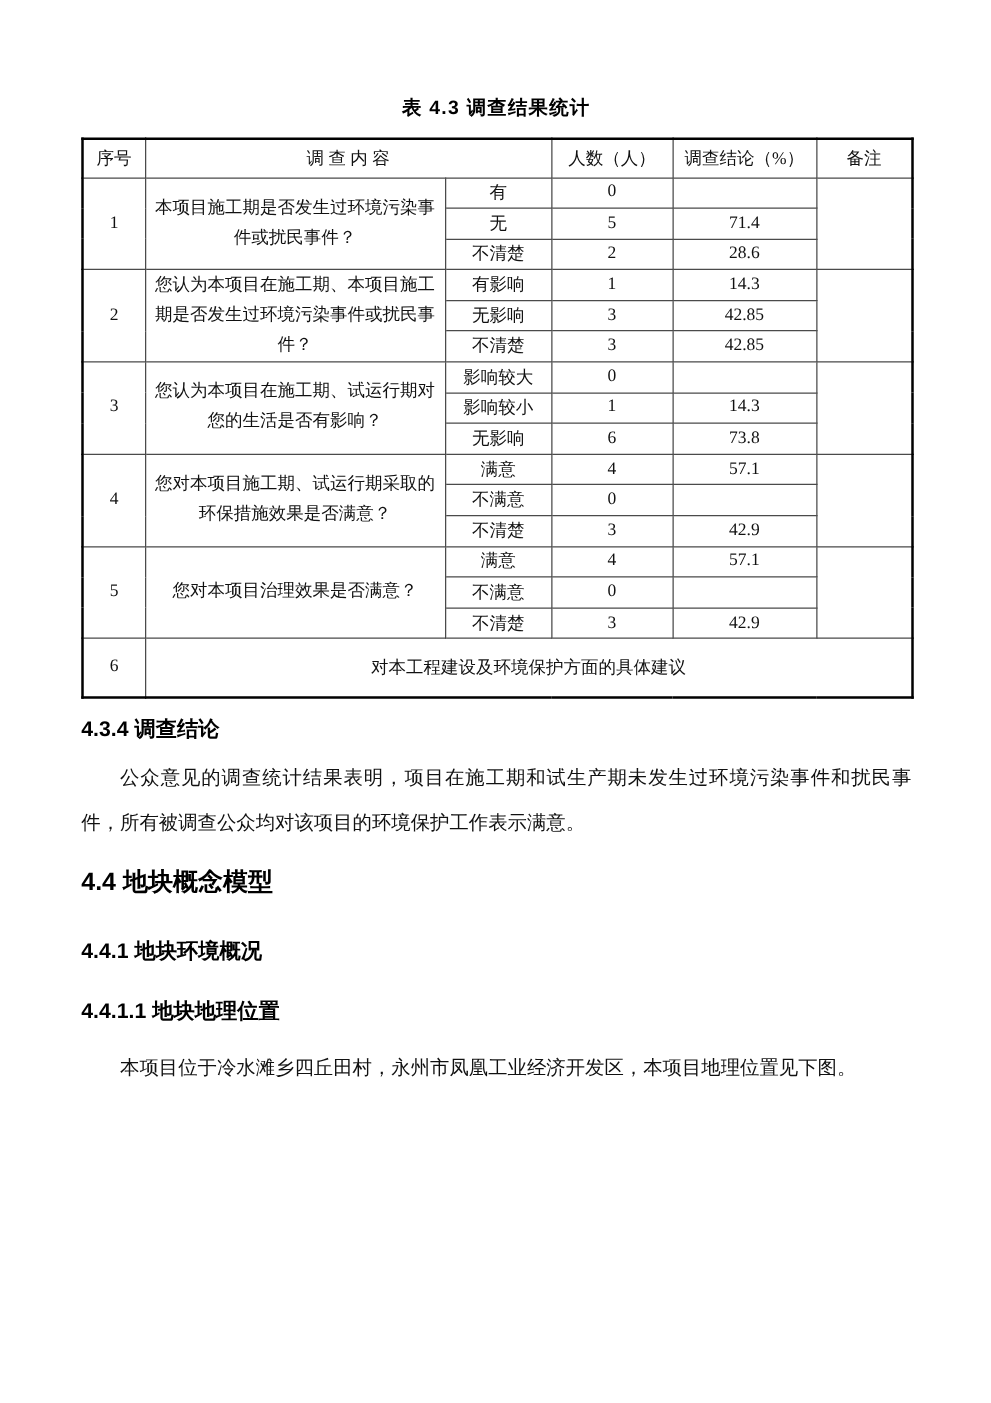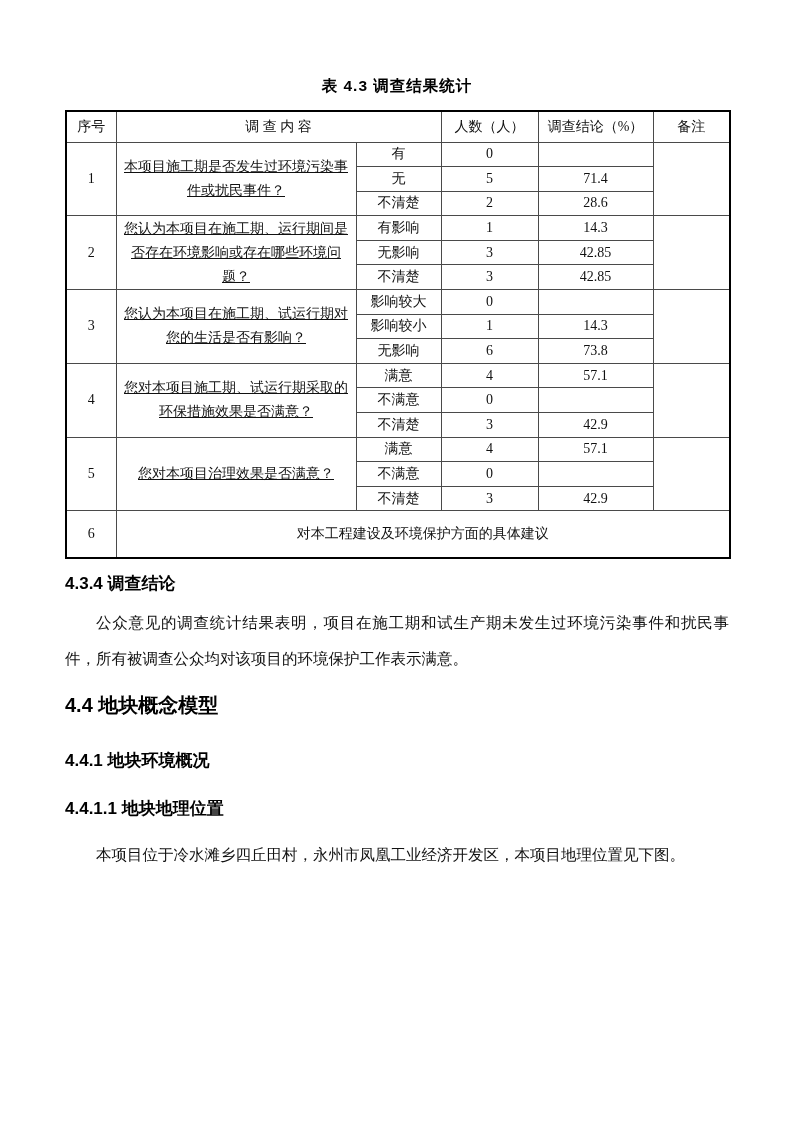--- a/index.html
+++ b/index.html
@@ -42,7 +42,7 @@
   tr.data-row { height: 24.6px; }
   tr.last-row { height: 47px; }
   tr.group-start td { border-top: 1.8px solid #111; }
-  td.q-cell { line-height: 24px; padding: 0 10px; text-decoration: underline; }
+  td.q-cell { line-height: 24px; padding: 0 10px; }
   td.suggestion-cell { vertical-align: top; padding-top: 3px; }
   .h-sub {
     margin: 13px 0 0 0;

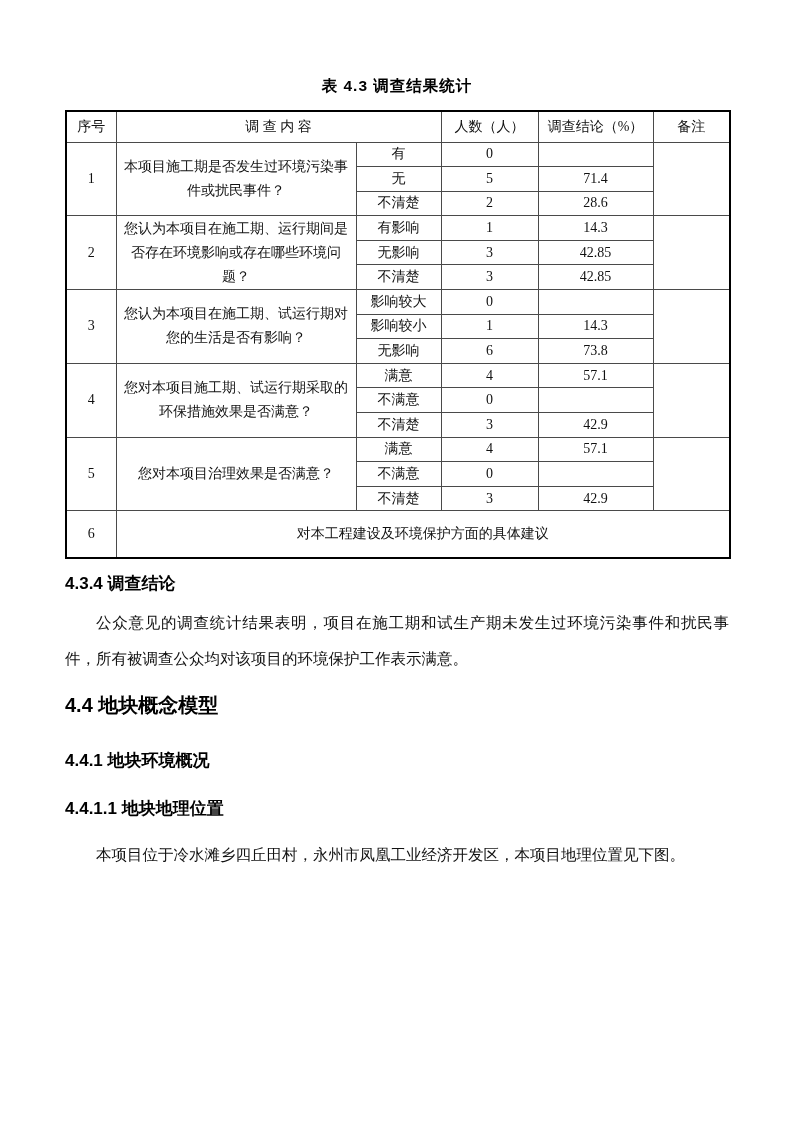--- a/index.html
+++ b/index.html
@@ -125,7 +125,7 @@
 
     <tr class="data-row group-start">
       <td rowspan="3">2</td>
-      <td rowspan="3" class="q-cell">您认为本项目在施工期、运行期间是否存在环境影响或存在哪些环境问题？</td>
+      <td rowspan="3" class="q-cell">您认为本项目在施工期、本项目施工期是否发生过环境污染事件或扰民事件？</td>
       <td>有影响</td>
       <td>1</td>
       <td>14.3</td>

